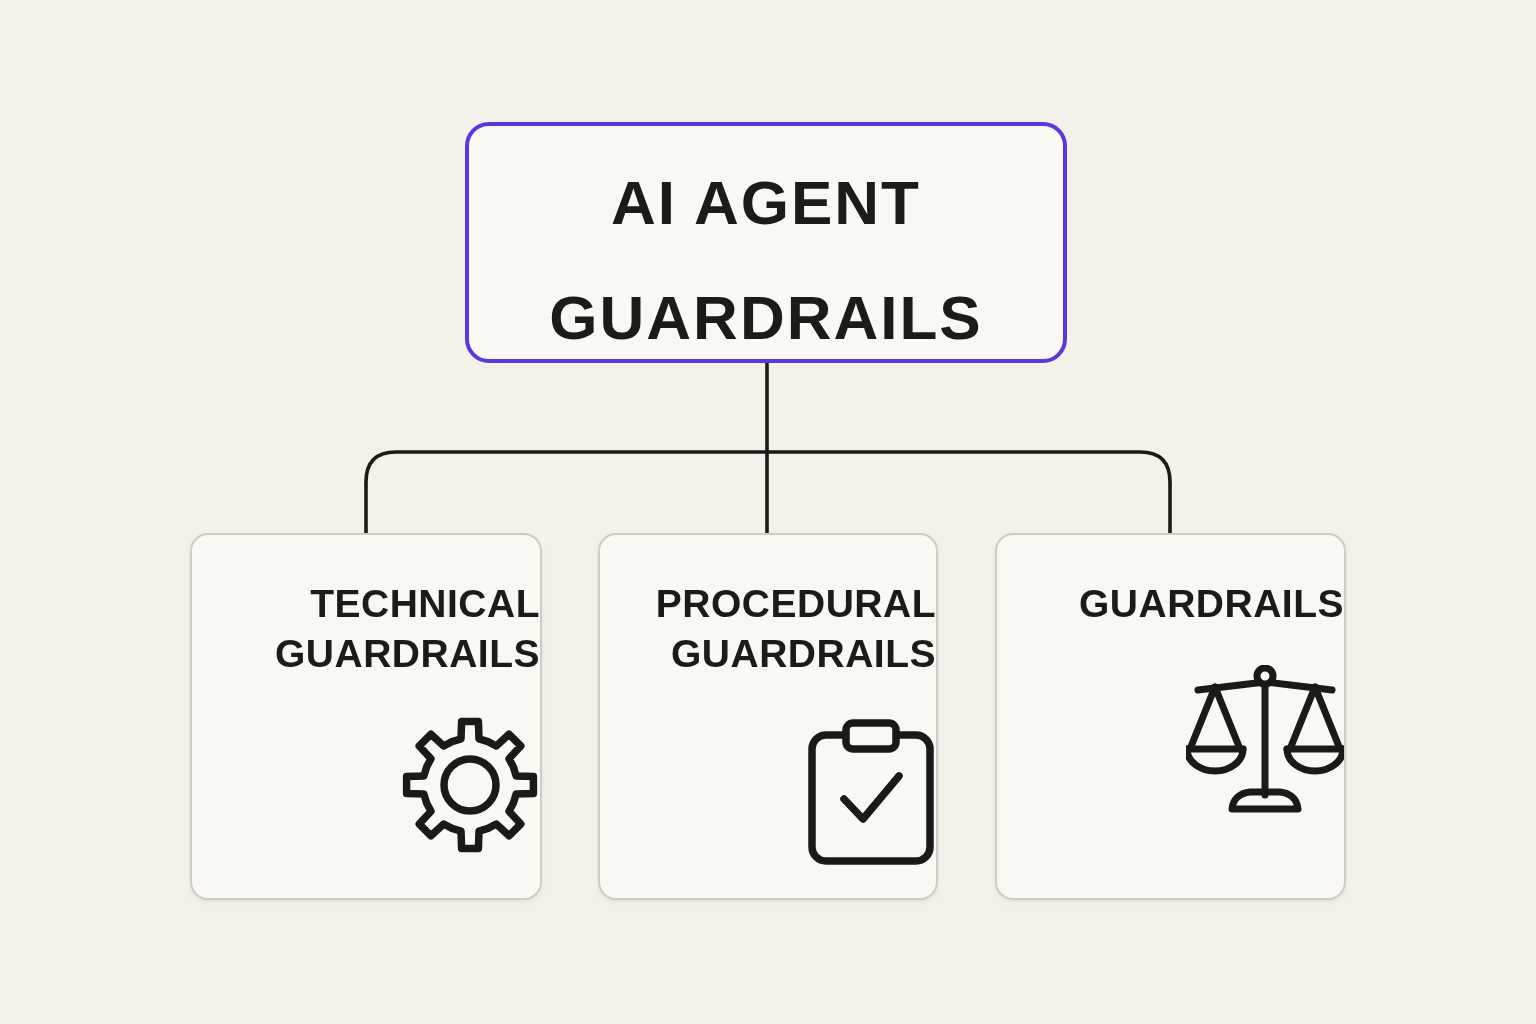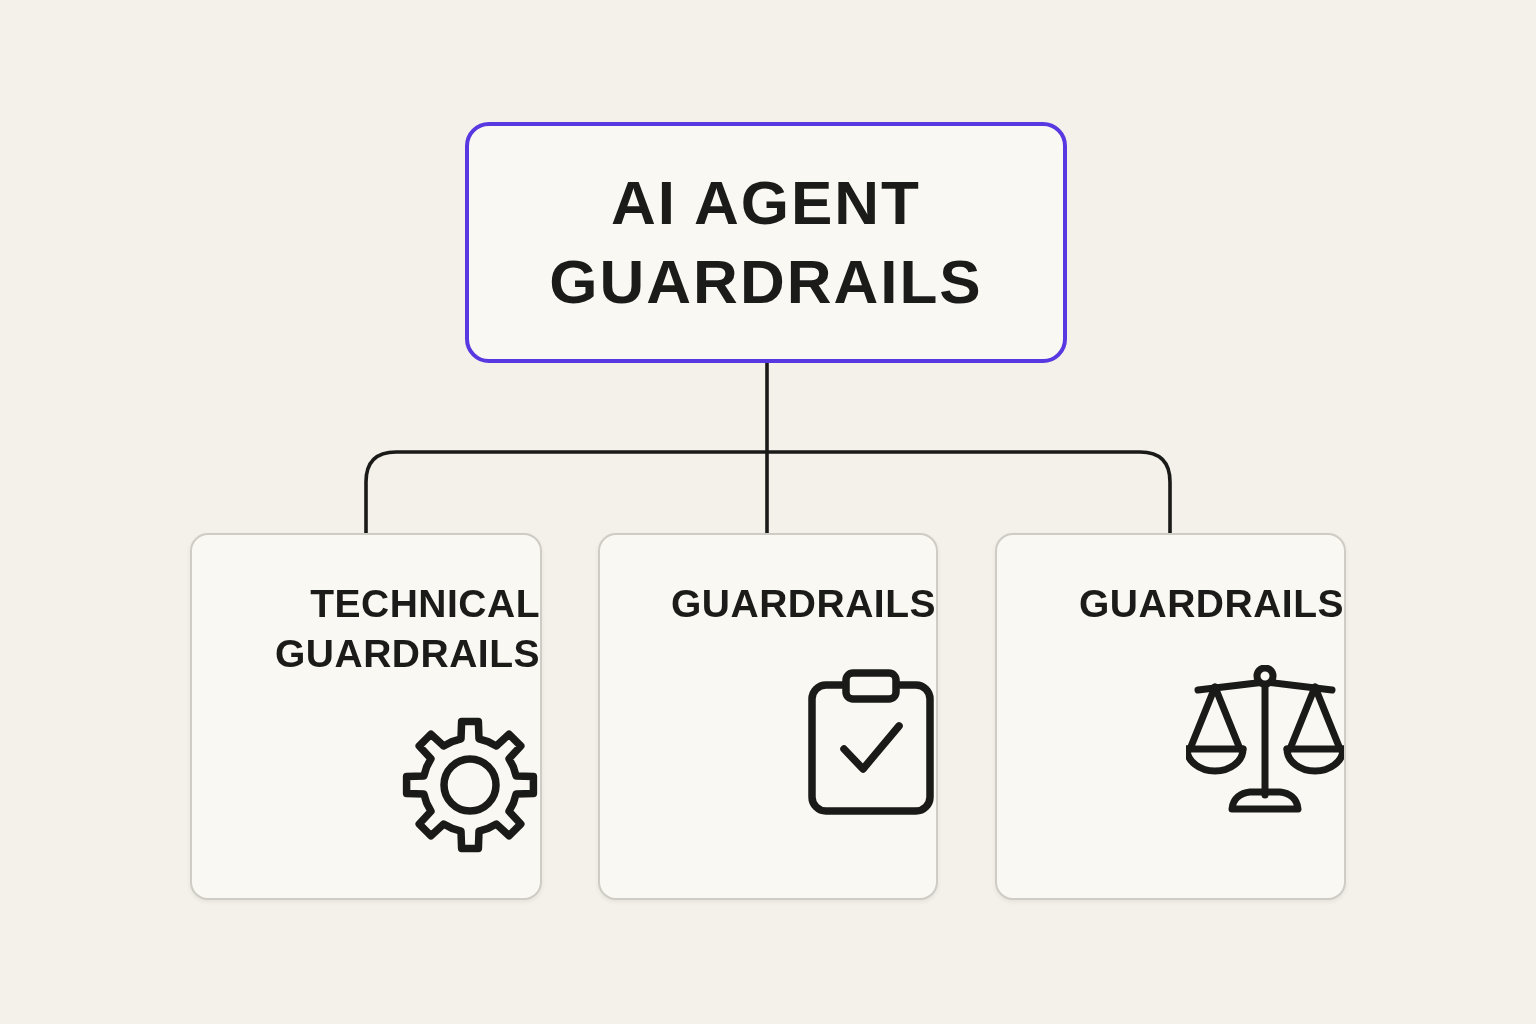--- a/index.html
+++ b/index.html
@@ -33,7 +33,7 @@
   }
   .root-node .line{
     font-size:62px;font-weight:700;letter-spacing:2px;
-    line-height:1.26;color:var(--text);white-space:nowrap;
+    line-height:1.26;color:var(--text);white-space:nowrap;margin-top:36px;
   }
 
   

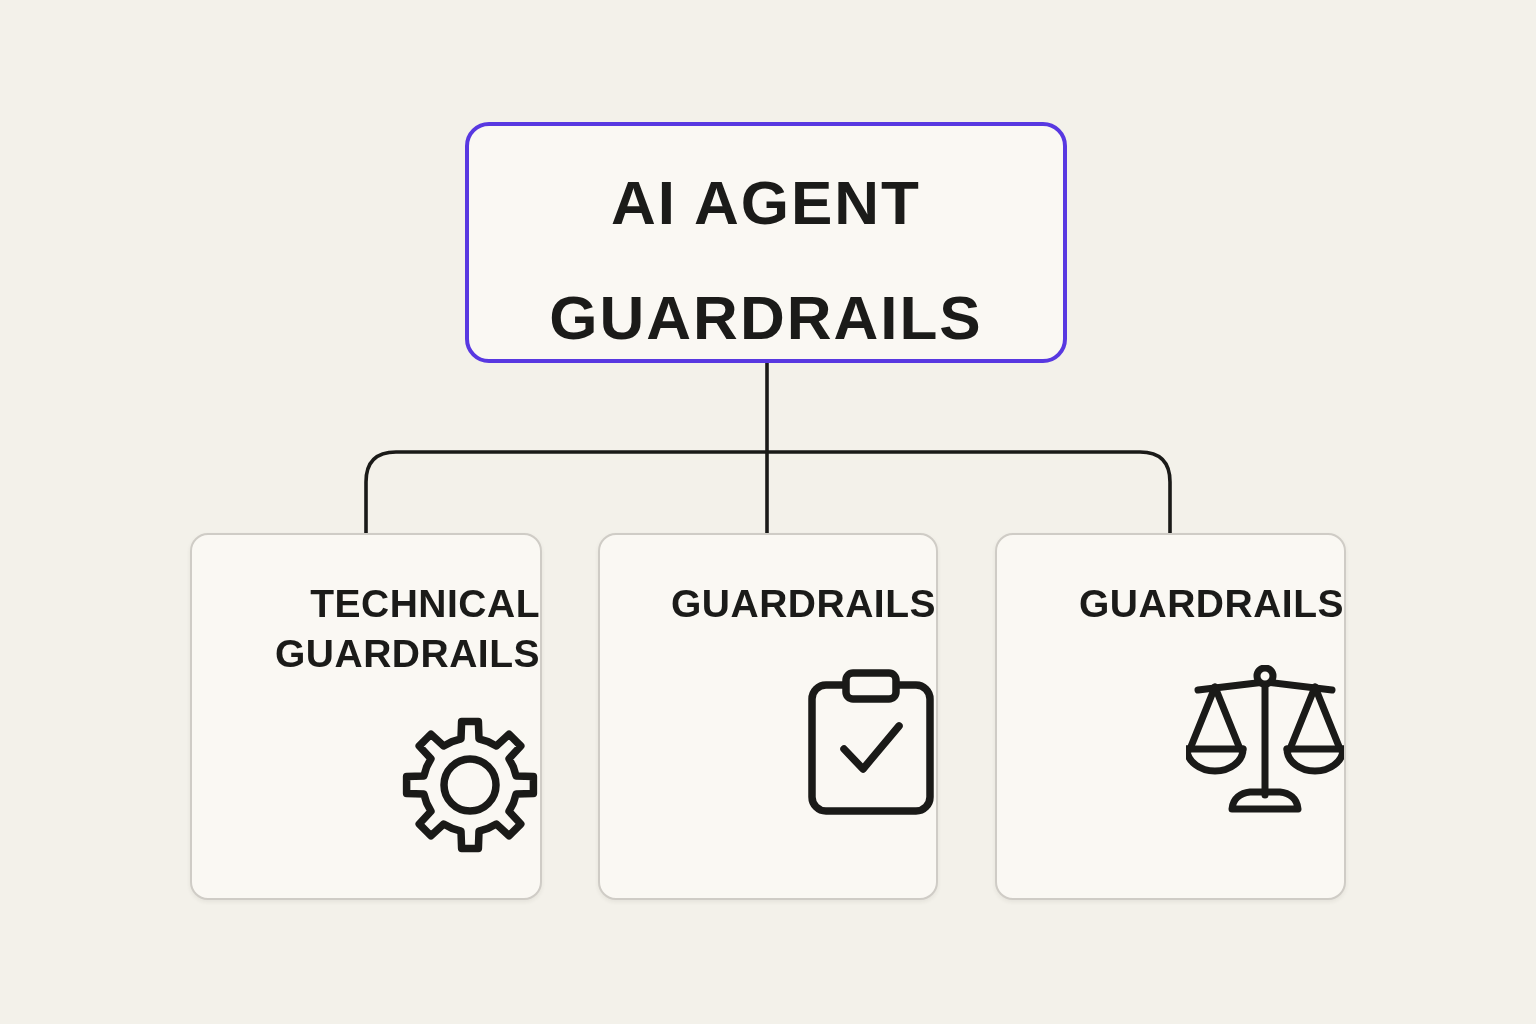--- a/index.html
+++ b/index.html
@@ -96,6 +96,7 @@
   </div>
 
   <div class="card card-procedural">
+    <div class="line">PROCEDURAL</div>
     <div class="line">GUARDRAILS</div>
     <span class="icon-slot">
       <svg width="130" height="152" viewBox="0 0 130 152" aria-hidden="true">

